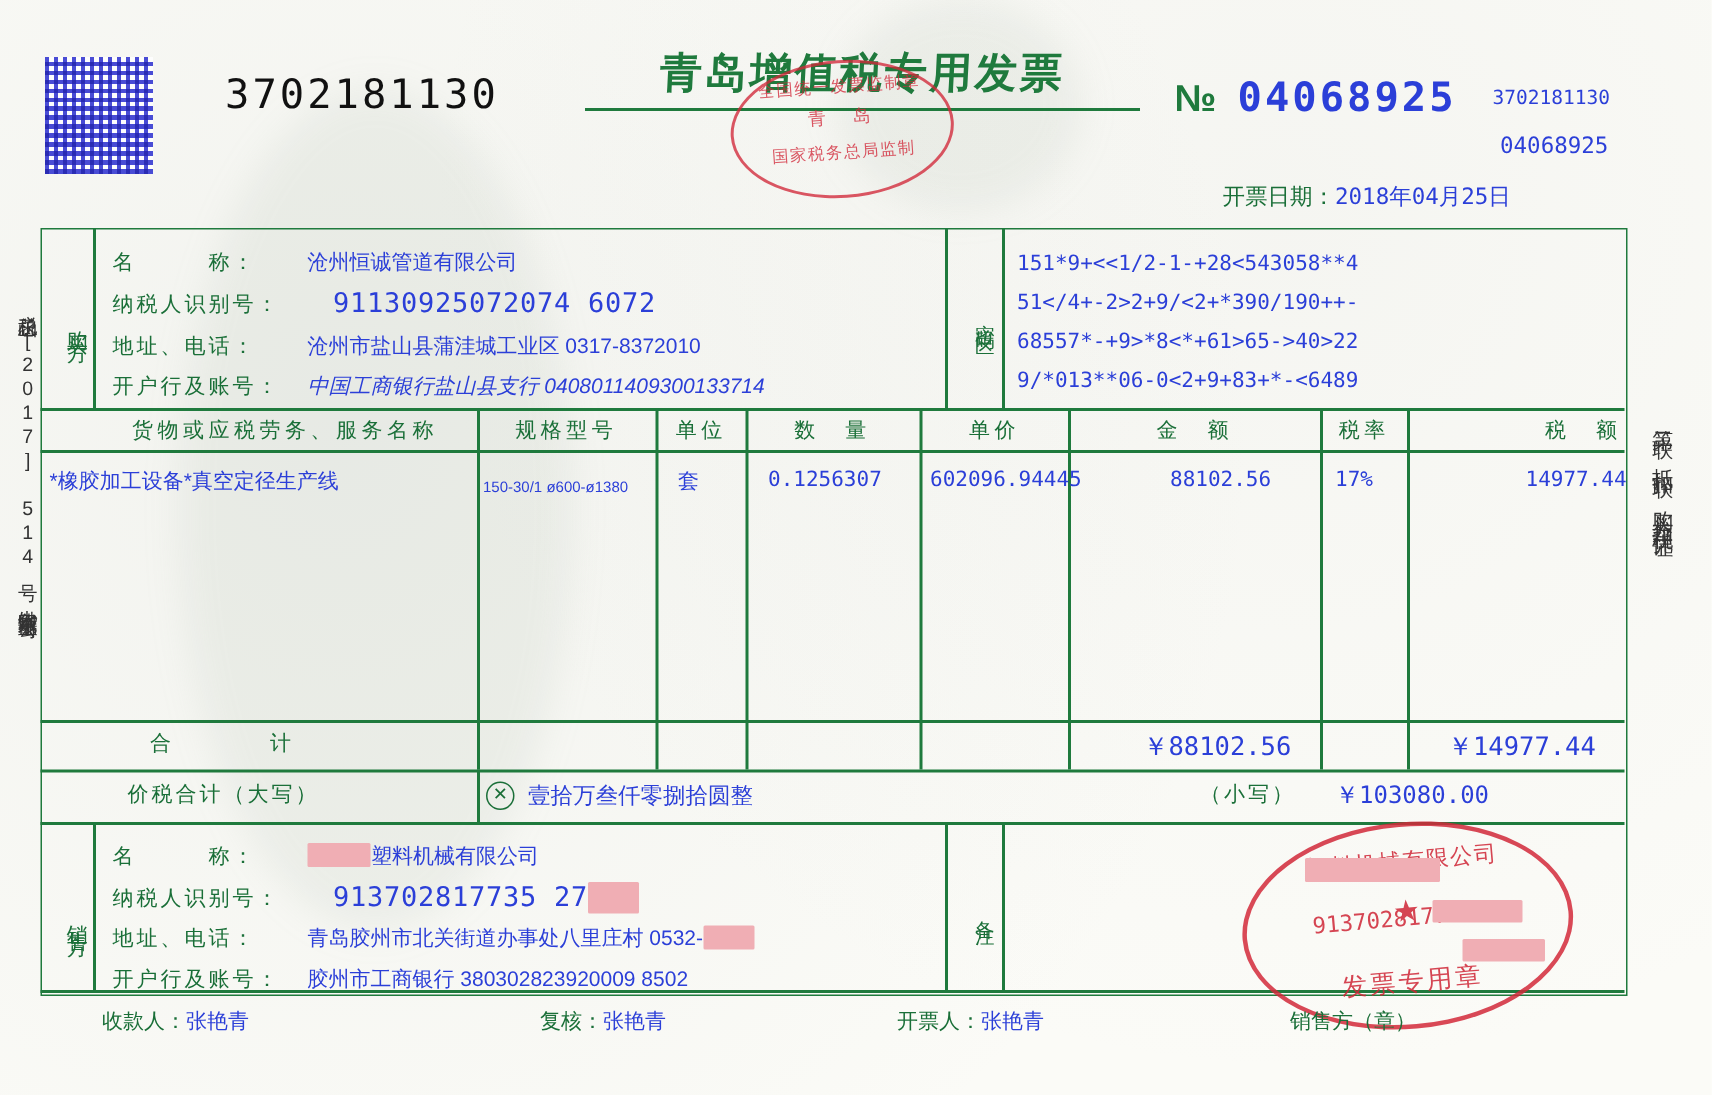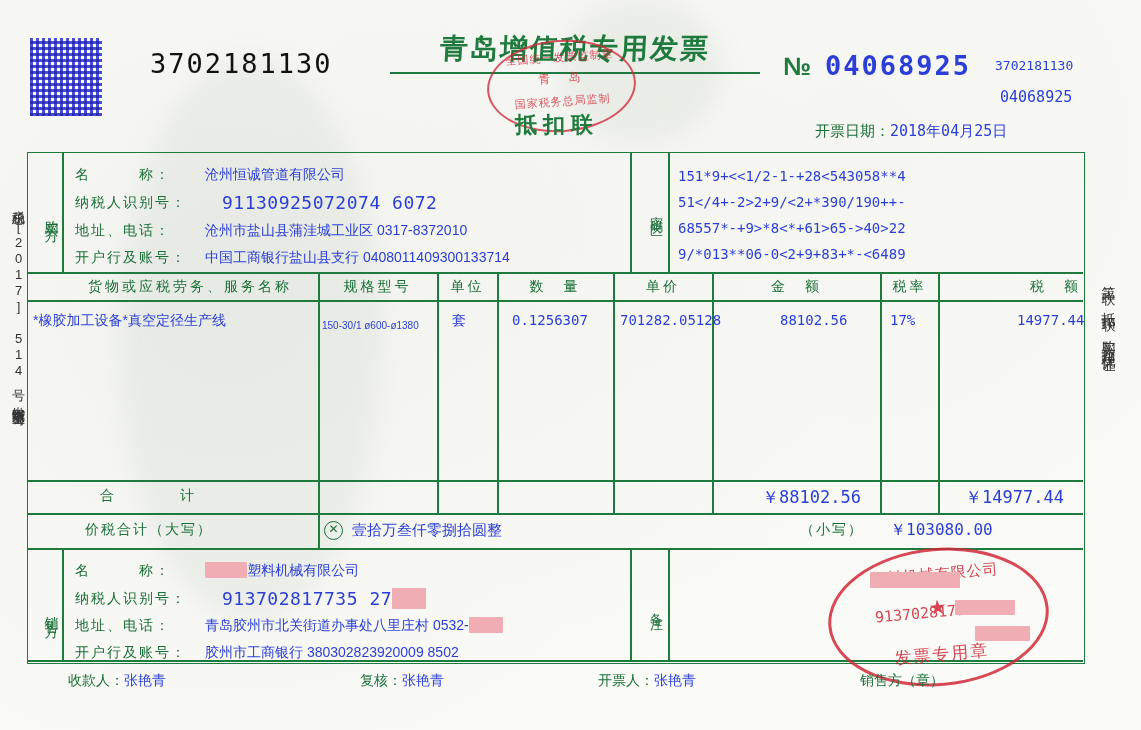--- a/index.html
+++ b/index.html
@@ -166,7 +166,6 @@
     <div class="s2">青　岛</div>
     <div class="s3">国家税务总局监制</div>
   </div>
-  <div class="copy-label">抵扣联</div>
 
   <div class="no-label">№</div>
   <div class="no-value">04068925</div>

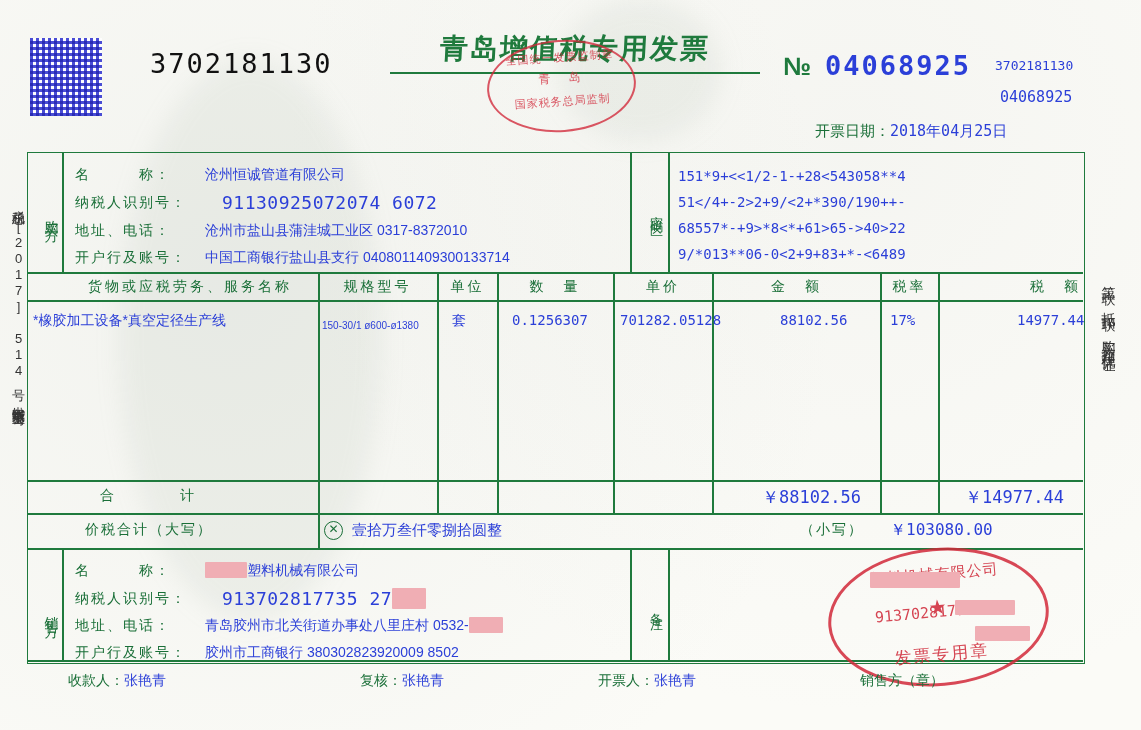--- a/index.html
+++ b/index.html
@@ -217,7 +217,7 @@
   <div class="fld-val" style="left:205px;top:222px;">沧州市盐山县蒲洼城工业区  0317-8372010</div>
 
   <div class="fld-label" style="left:75px;top:249px;">开户行及账号：</div>
-  <div class="fld-val" style="left:205px;top:249px;">中国工商银行盐山县支行  0408011409300133714</div>
+  <div class="fld-val" style="left:205px;top:249px;font-style:italic;">中国工商银行盐山县支行  0408011409300133714</div>
 
   <div class="vlabel" style="left:637px;top:172px;height:80px;font-size:13px;">密码区</div>
   <div class="cipher" style="top:168px;">151*9+&lt;&lt;1/2-1-+28&lt;543058**4</div>

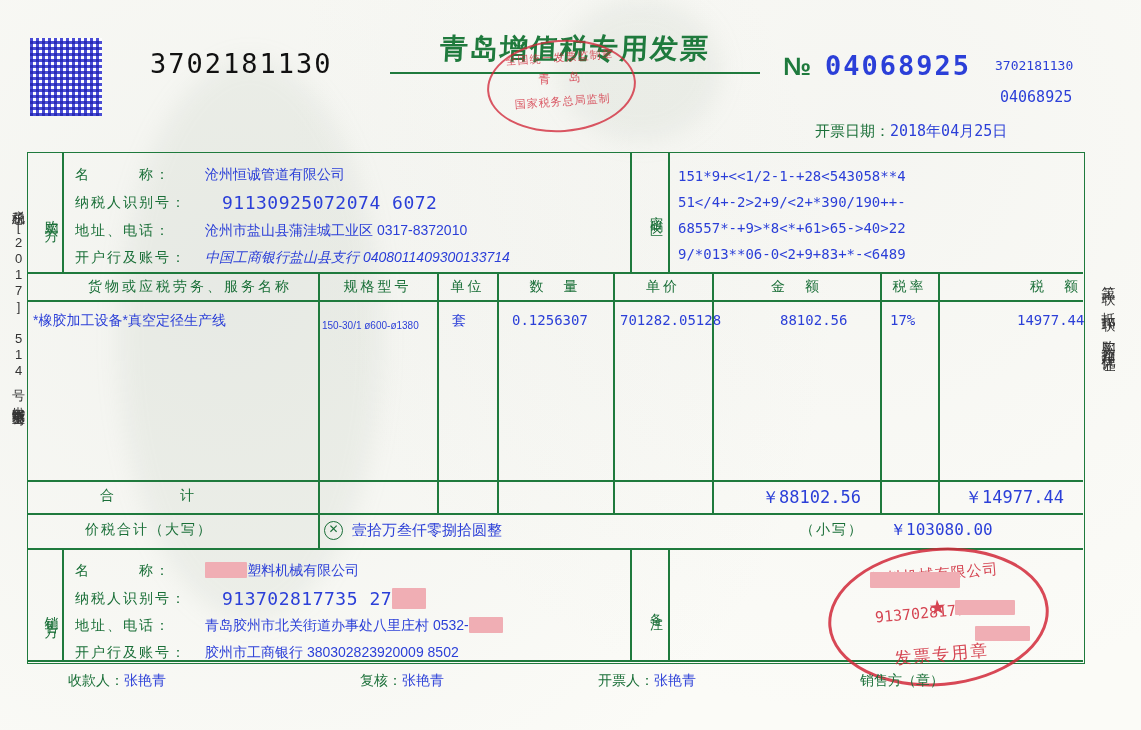--- a/index.html
+++ b/index.html
@@ -238,7 +238,7 @@
   <div class="cell tiny" style="left:322px;top:320px;">150-30/1 ø600-ø1380</div>
   <div class="cell" style="left:452px;top:312px;font-size:14px;">套</div>
   <div class="cell mono" style="left:512px;top:312px;text-align:right;">0.1256307</div>
-  <div class="cell mono" style="left:620px;top:312px;">701282.05128</div>
+  <div class="cell mono" style="left:620px;top:312px;">602096.94445</div>
   <div class="cell mono" style="left:780px;top:312px;">88102.56</div>
   <div class="cell mono" style="left:890px;top:312px;">17%</div>
   <div class="cell mono" style="left:985px;top:312px;margin-left:32px;">14977.44</div>

